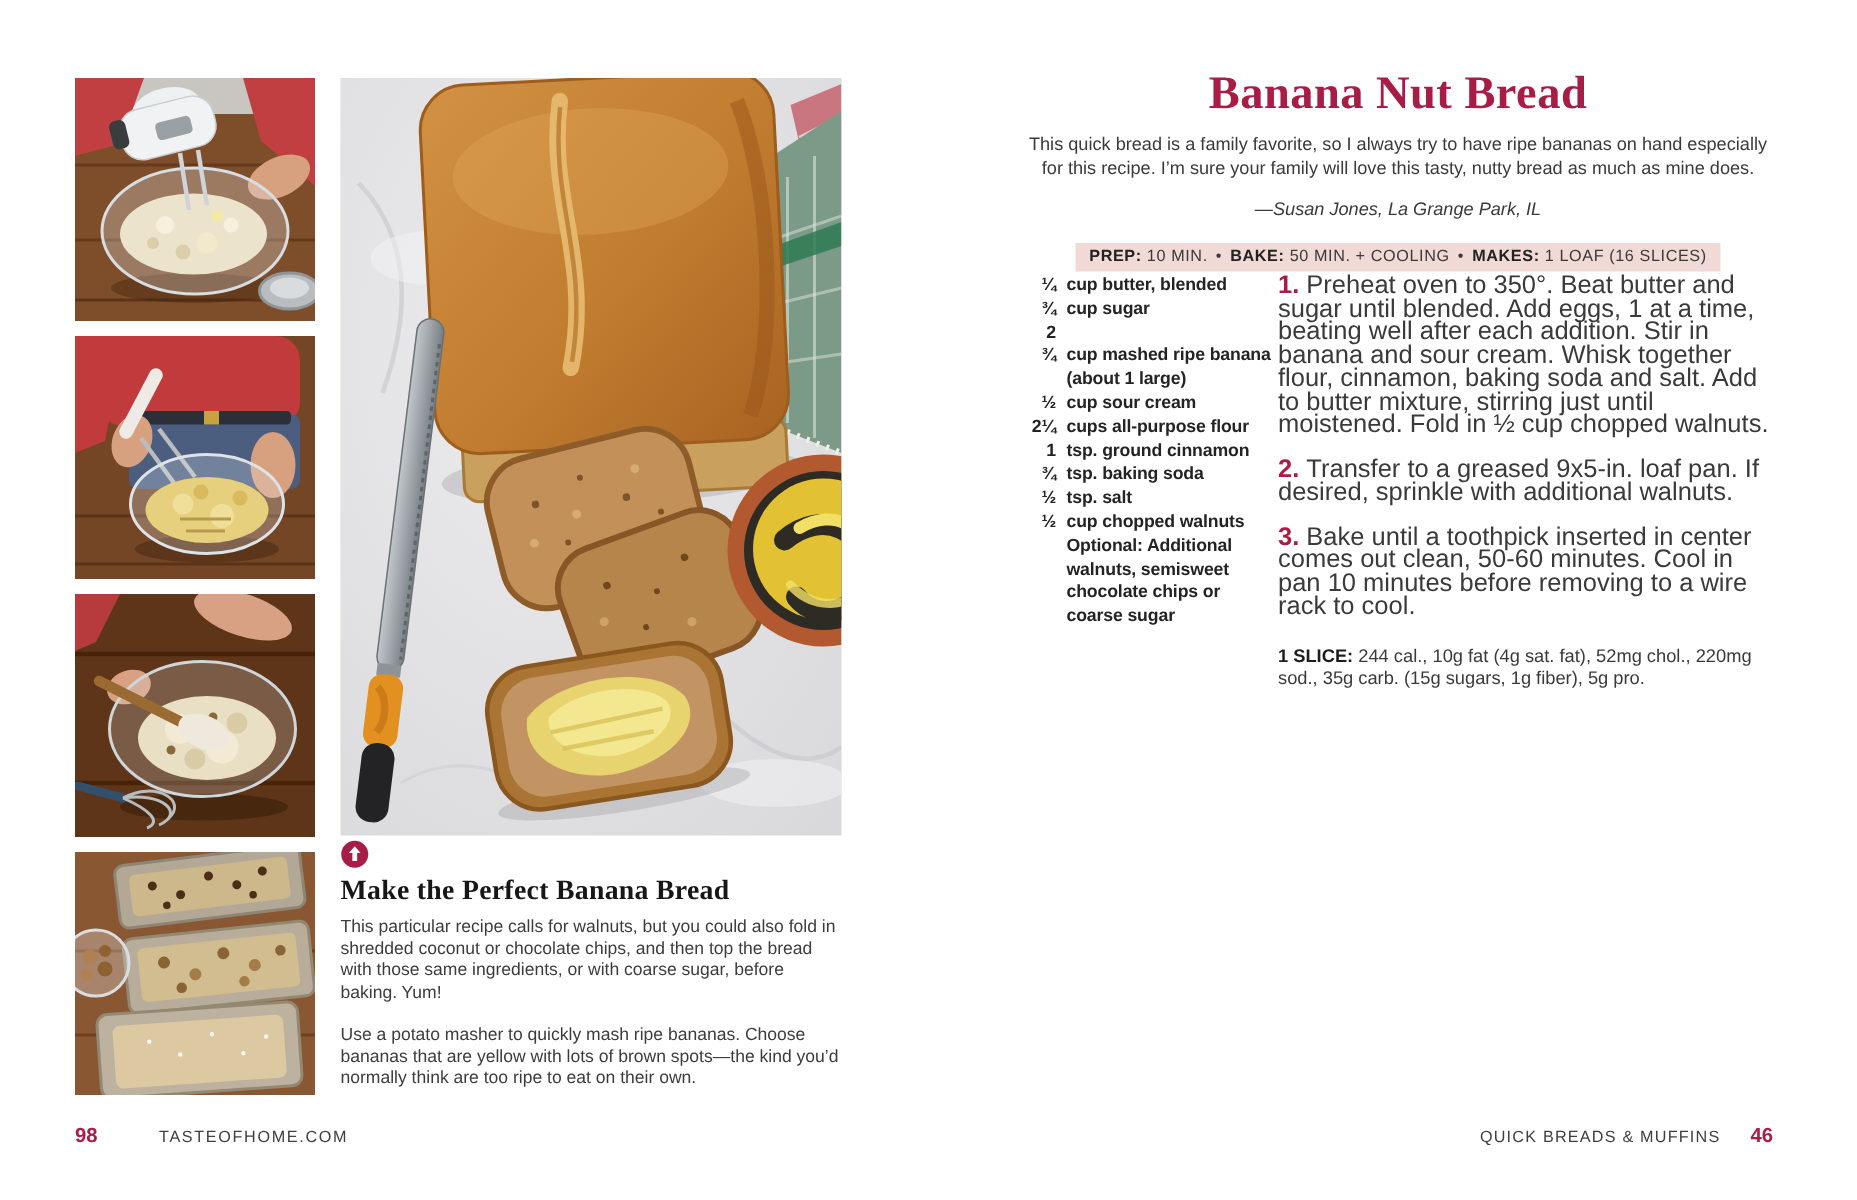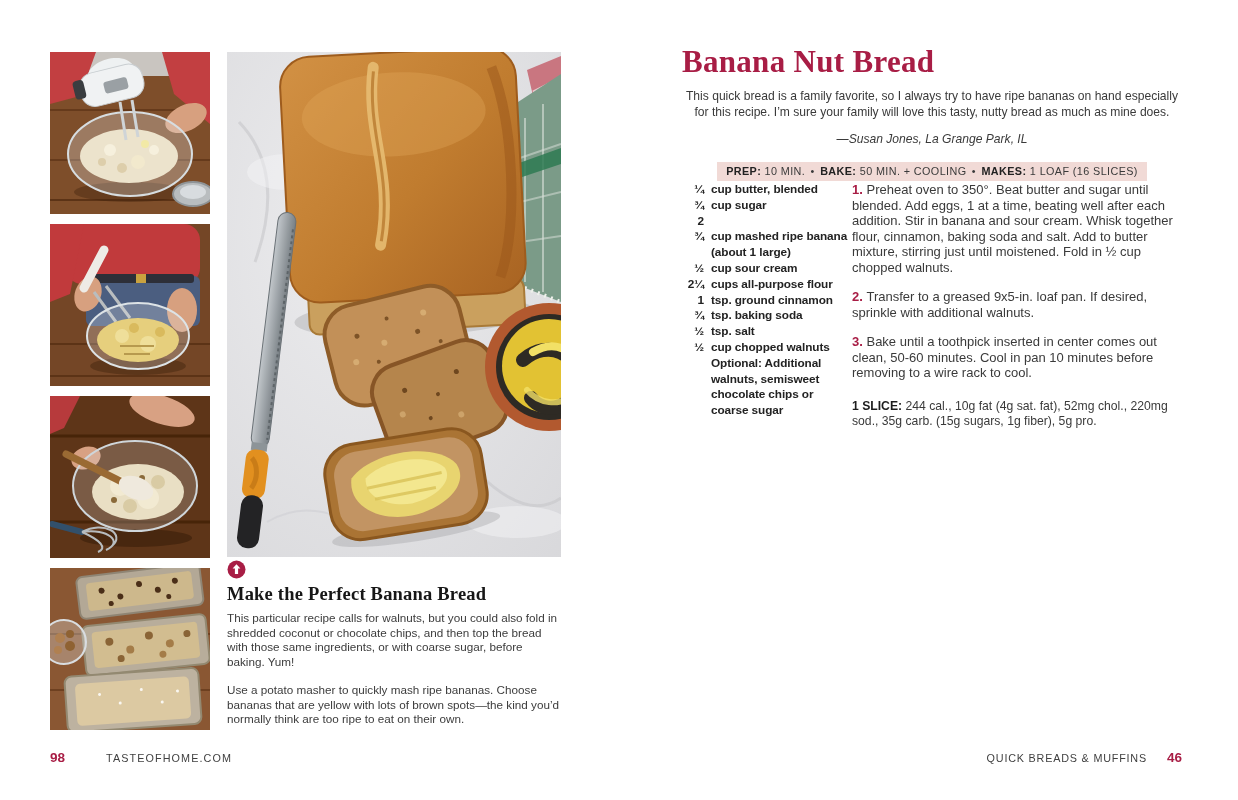--- a/index.html
+++ b/index.html
@@ -40,7 +40,7 @@
   
   .right-col{position:absolute;left:682px;top:0;width:500px;}
   .title{
-    margin:44px 0 0;text-align:left;
+    margin:44px 0 0;text-align:center;
     font-family:"Liberation Serif","DejaVu Serif",serif;
     font-size:31px;font-weight:bold;color:var(--accent);letter-spacing:.3px;
   }

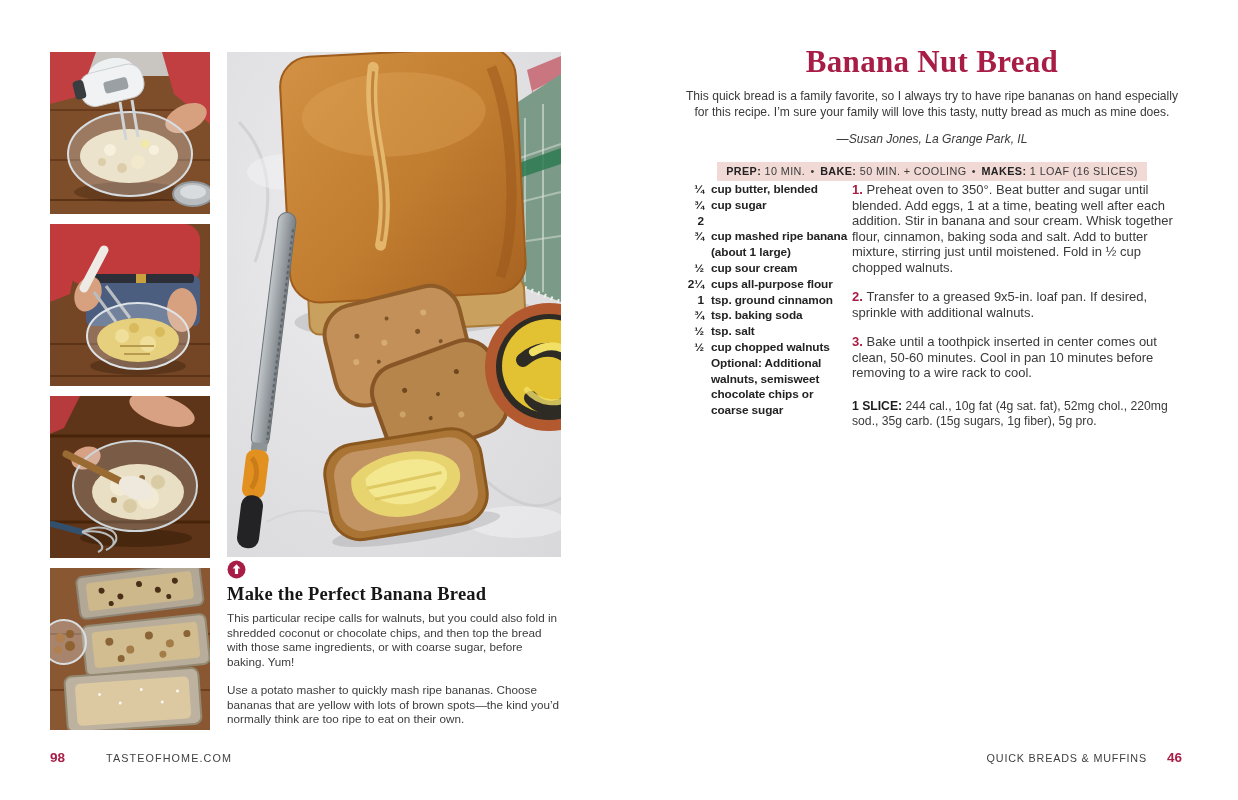--- a/index.html
+++ b/index.html
@@ -61,7 +61,7 @@
   .ing-text{margin-left:7px;}
 
   .directions{position:absolute;left:852px;top:182px;width:332px;}
-  .step{margin:0 0 14px;font-size:13px;line-height:15.5px;color:#3a3a3a;}
+  .step{margin:0 0 14px;font-size:17px;line-height:15.5px;color:#3a3a3a;}
   .step-num{color:var(--accent);font-weight:bold;}
   .nutrition{margin-top:18px;font-size:12.2px;line-height:15.5px;color:#3a3a3a;}
   .nutrition-label{font-weight:bold;color:#1d1d1d;}

